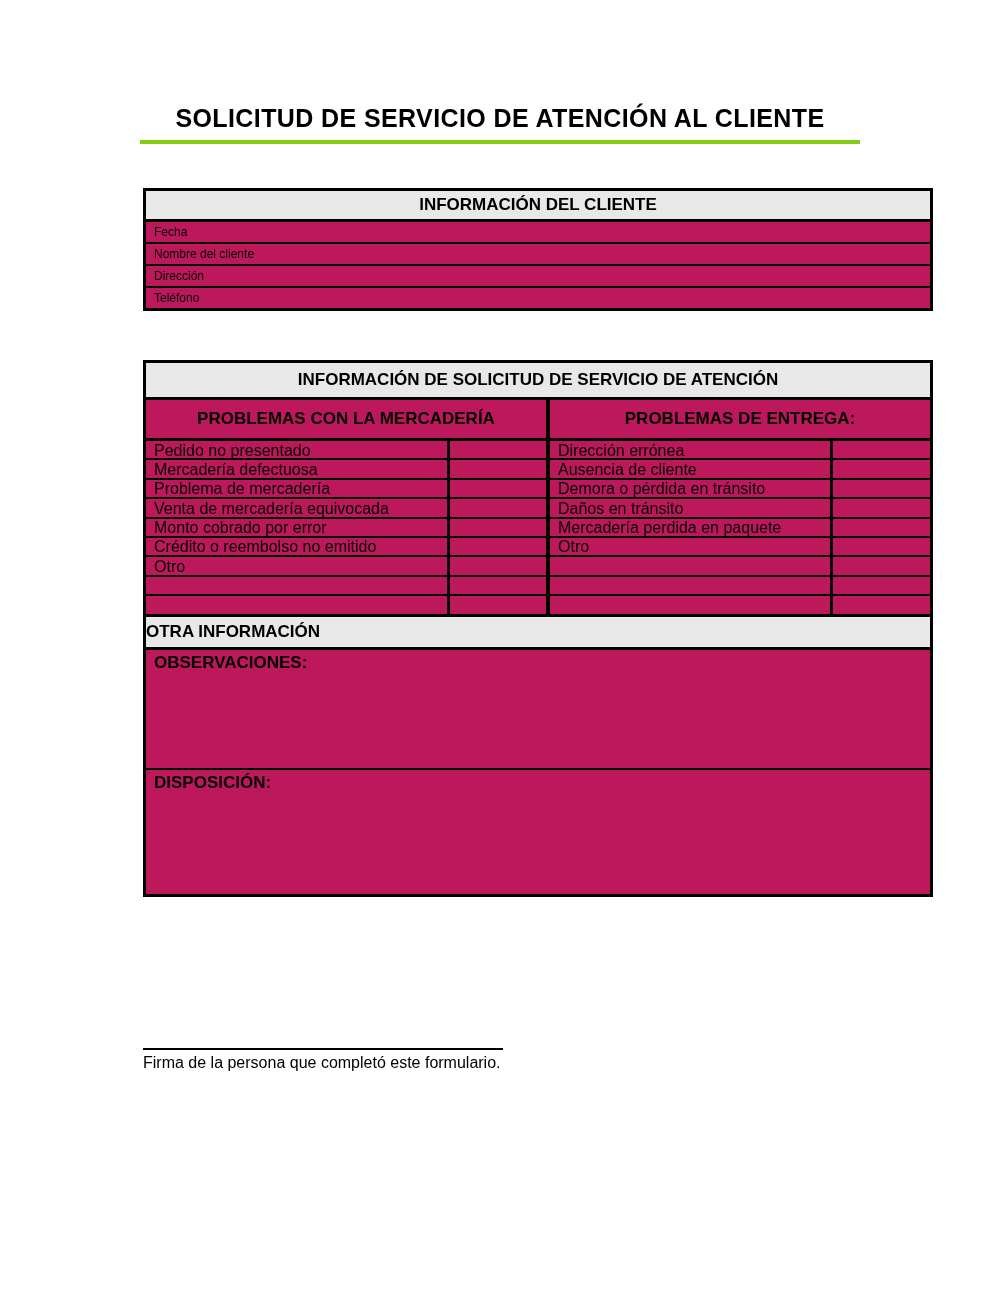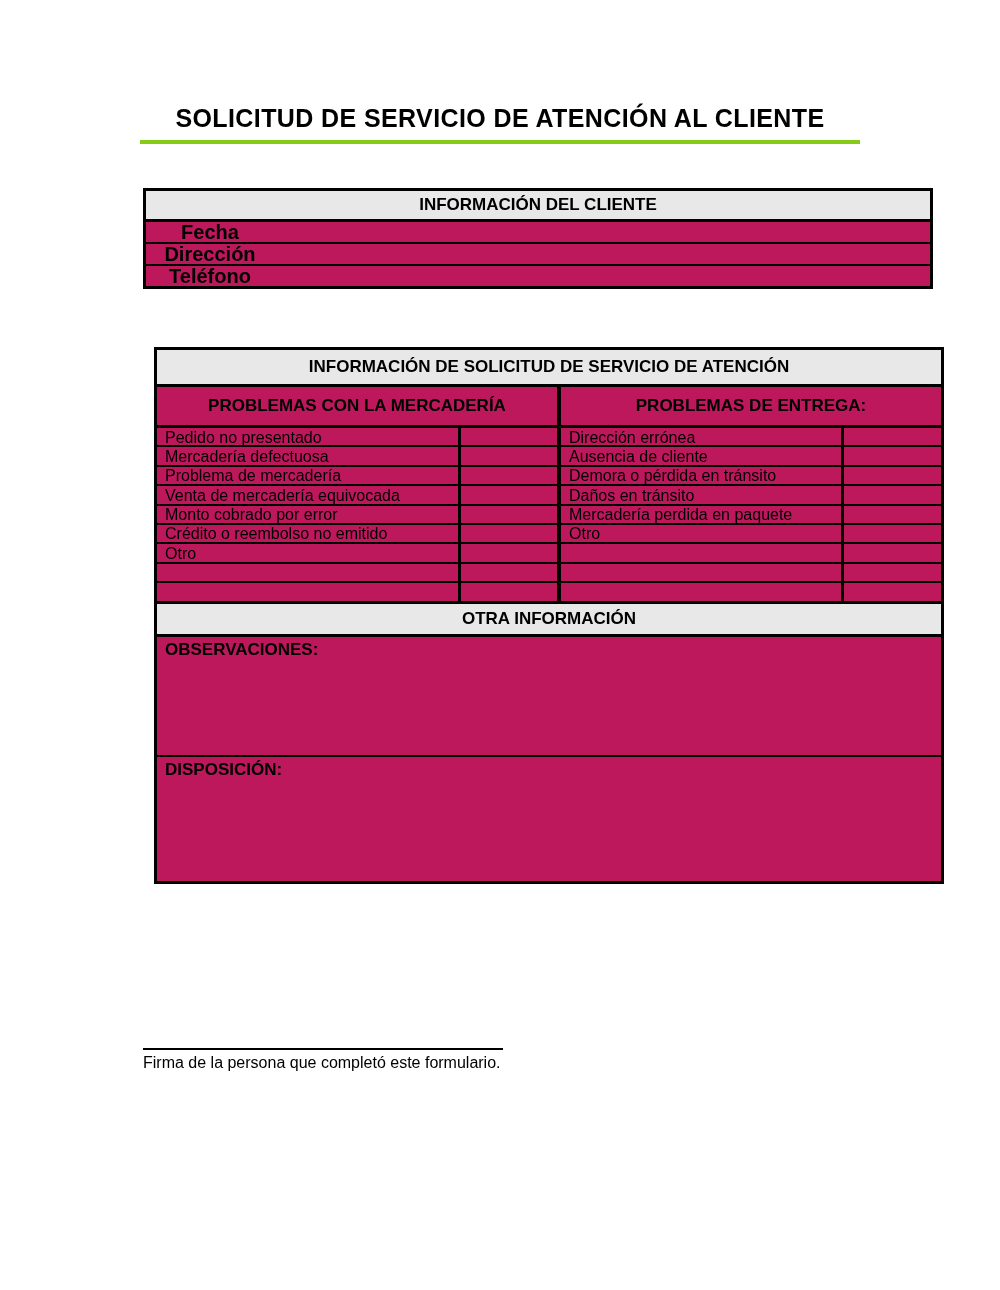--- a/index.html
+++ b/index.html
@@ -56,11 +56,10 @@
   .ci-row:last-child { border-bottom: none; }
   .ci-label {
     width: 120px;
-    font-weight: bold;
-    font-size: 20px;
+    font-weight: normal;
+    font-size: 12px;
     line-height: 17px;
     padding: 1.5px 0 1.5px 8px;
-    text-align: center;
   }
   .ci-value { flex: 1; }
 

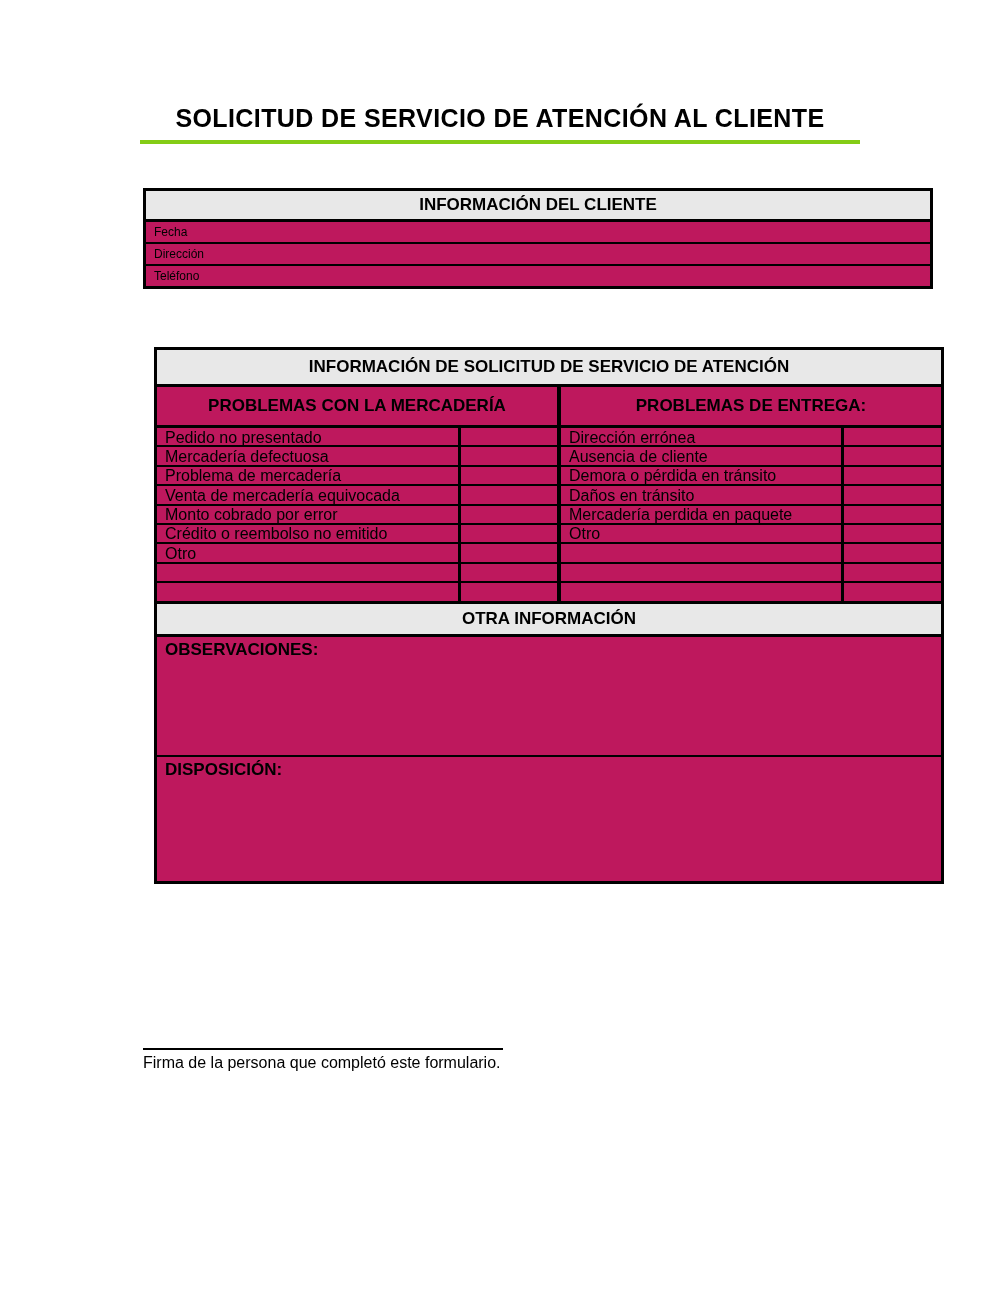--- a/index.html
+++ b/index.html
@@ -142,6 +142,10 @@
           <div class="ci-value"></div>
         </div>
         <div class="ci-row">
+          <div class="ci-label">Nombre del cliente</div>
+          <div class="ci-value"></div>
+        </div>
+        <div class="ci-row">
           <div class="ci-label">Dirección</div>
           <div class="ci-value"></div>
         </div>

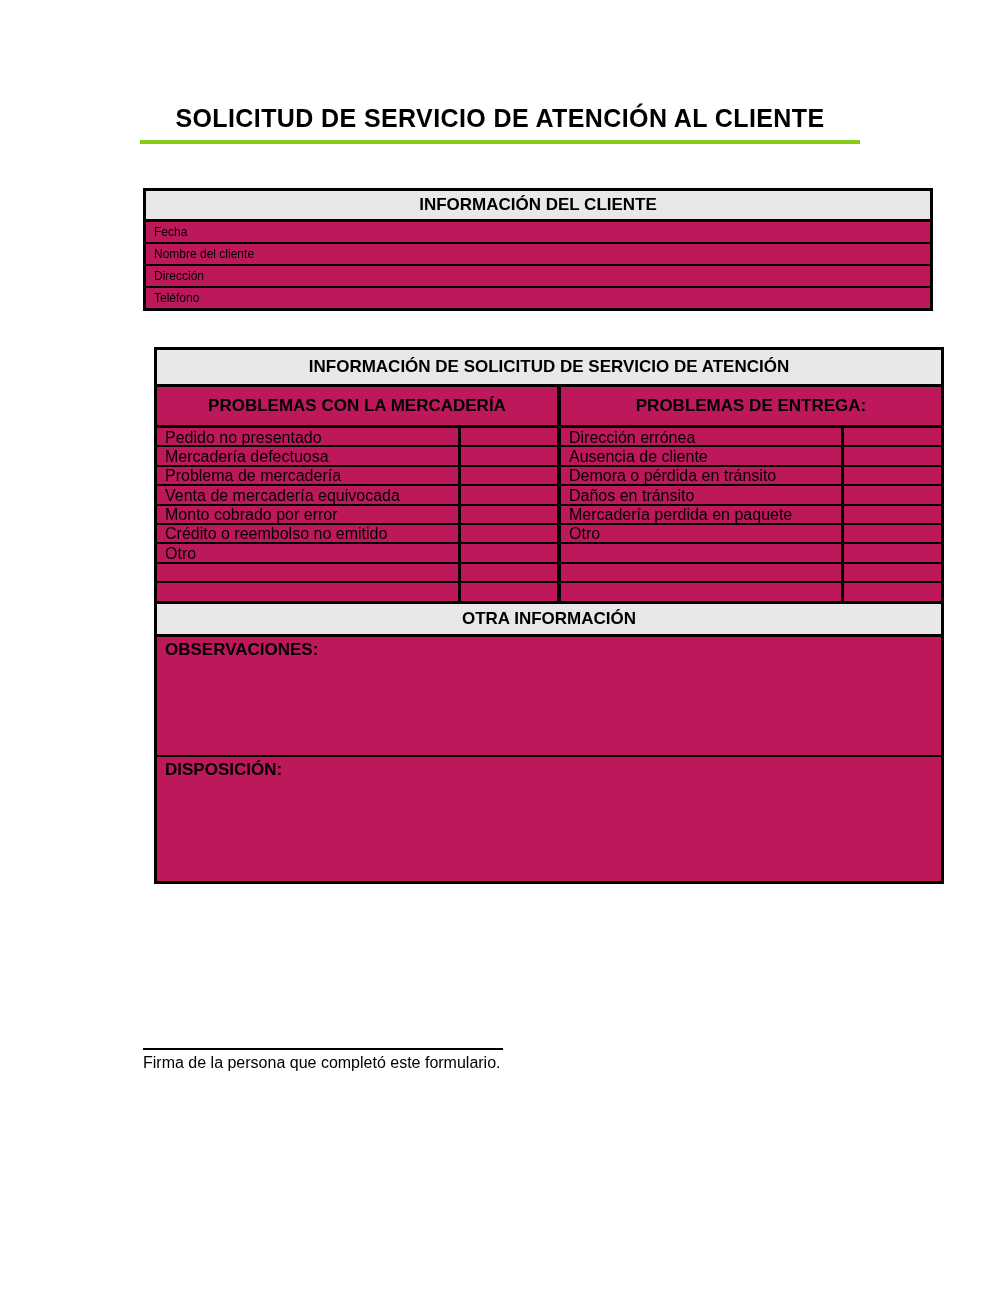--- a/index.html
+++ b/index.html
@@ -64,7 +64,7 @@
   .ci-value { flex: 1; }
 
   
-  .service-table { top: 347px; margin-left: 11px; }
+  .service-table { top: 360px; }
   .service-table .gray-bar { padding: 7px 0; }
   .col-heads { display: flex; border-bottom: 3px solid #000; }
   .col-head {

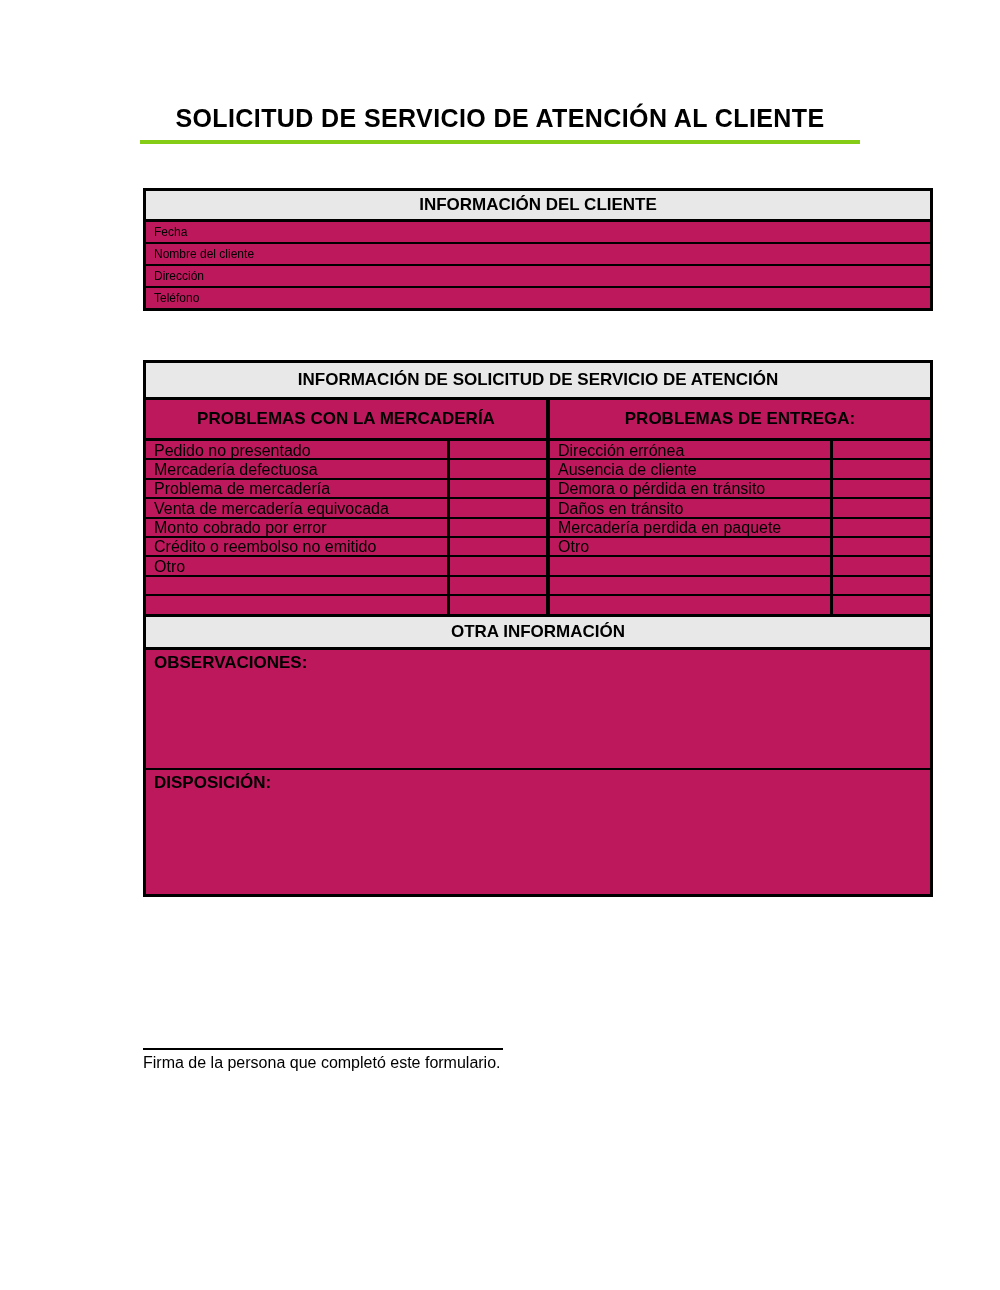--- a/index.html
+++ b/index.html
@@ -100,7 +100,6 @@
 
   .other-bar {
     background: #e8e8e8;
-    text-align: center;
     font-weight: bold;
     font-size: 17px;
     line-height: 20px;

